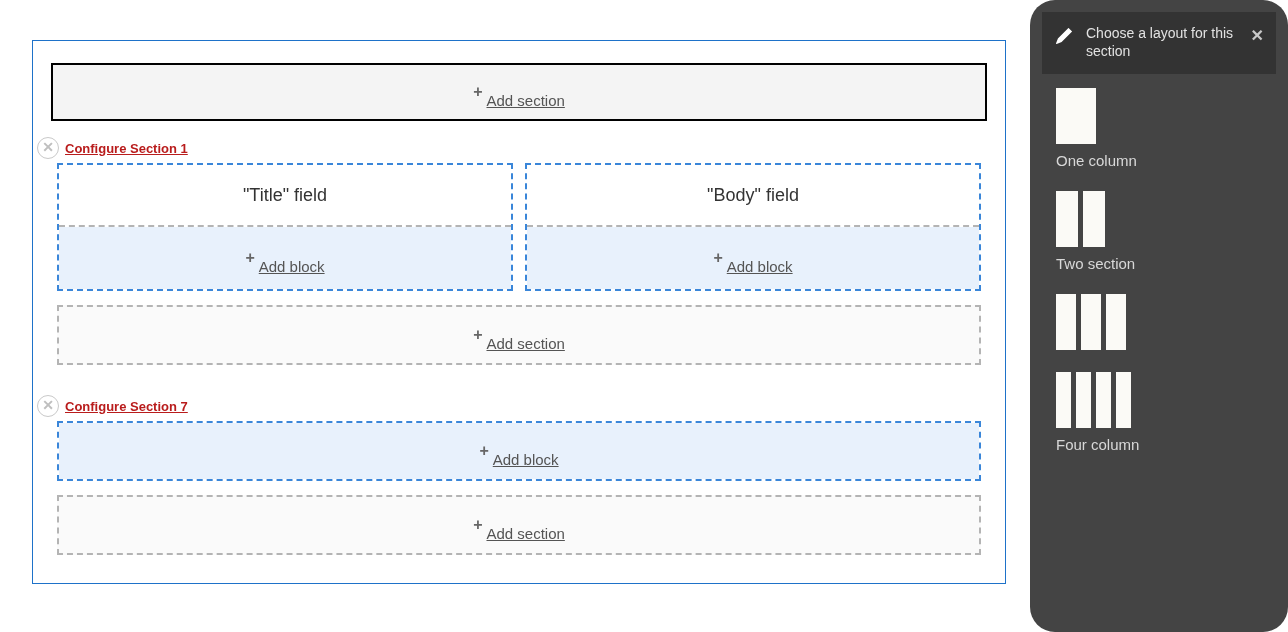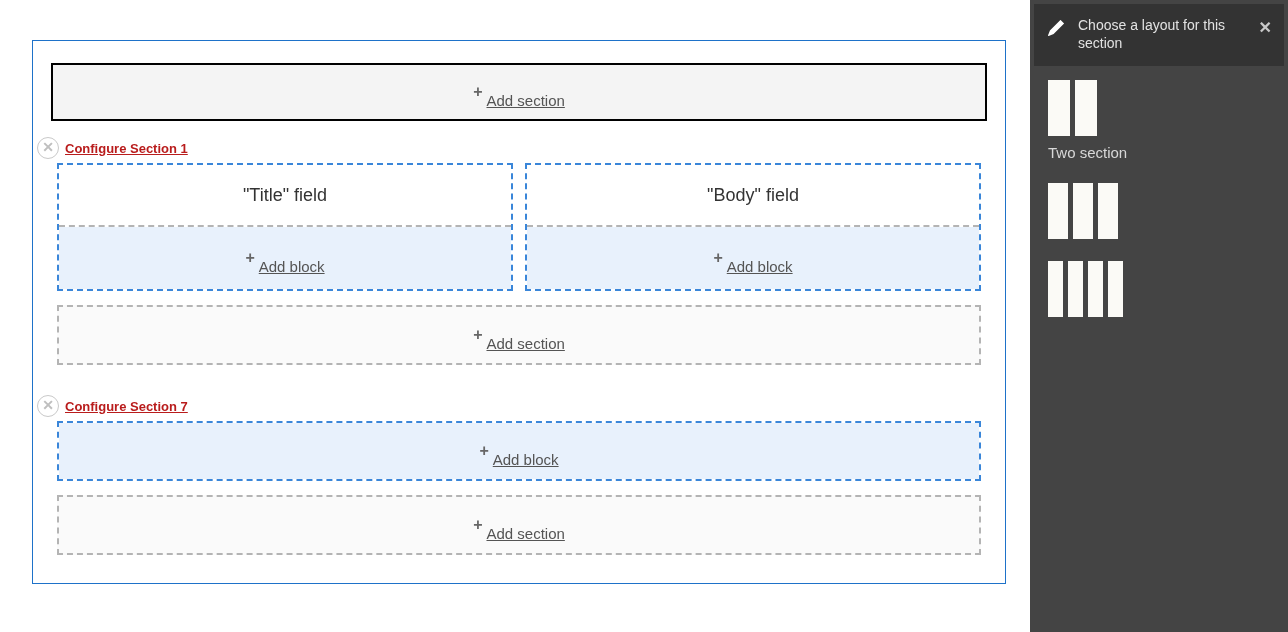--- a/index.html
+++ b/index.html
@@ -133,11 +133,12 @@
       width: 258px;
       background: #444444;
       color: #e2e2e2;
-      padding: 4px;
+      padding: 12px;
       position: relative;
       font-size: 14px;
       height: 632px;
       overflow: hidden;
+      border-radius: 25px;
     }
     .panel-header {
       background: #333333;

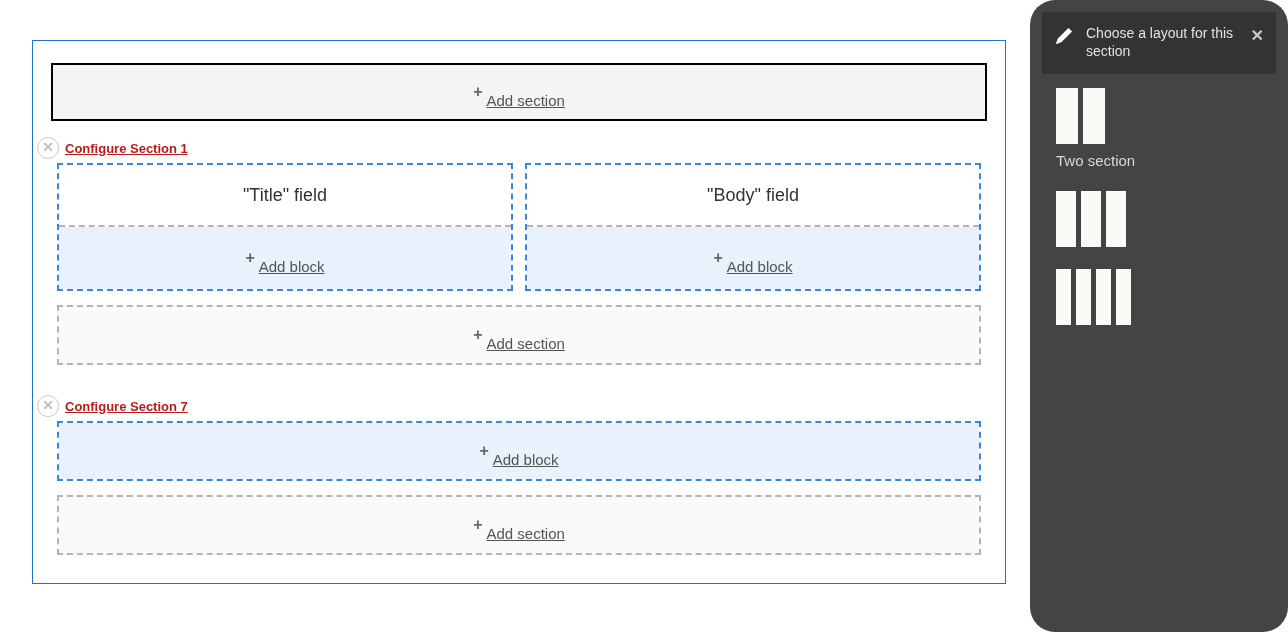--- a/index.html
+++ b/index.html
@@ -263,6 +263,12 @@
   </div>
   <div class="layout-options">
 
+    <div class="layout-option">
+      <div class="thumb one">
+          <div class="col"></div>
+        </div>
+      <div class="layout-label">One column</div>
+    </div>
 
     <div class="layout-option">
       <div class="thumb two">

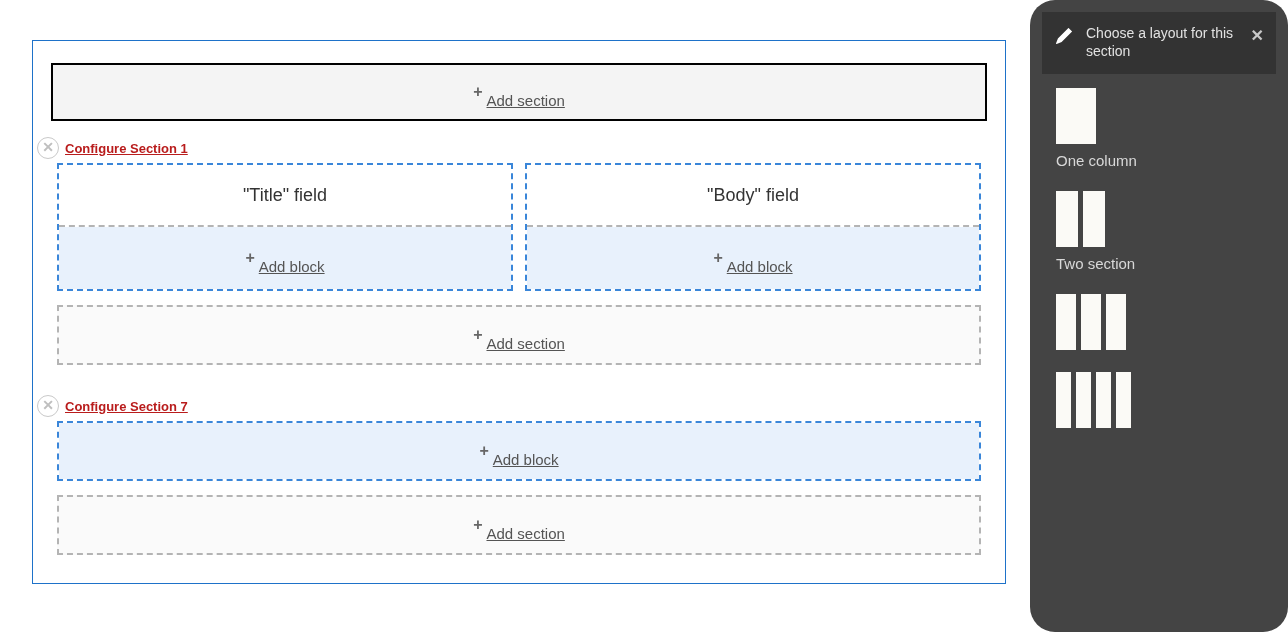--- a/index.html
+++ b/index.html
@@ -293,6 +293,7 @@
           <div class="col"></div>
           <div class="col"></div>
         </div>
+      <div class="layout-label">Four column</div>
     </div>
 
   </div>

